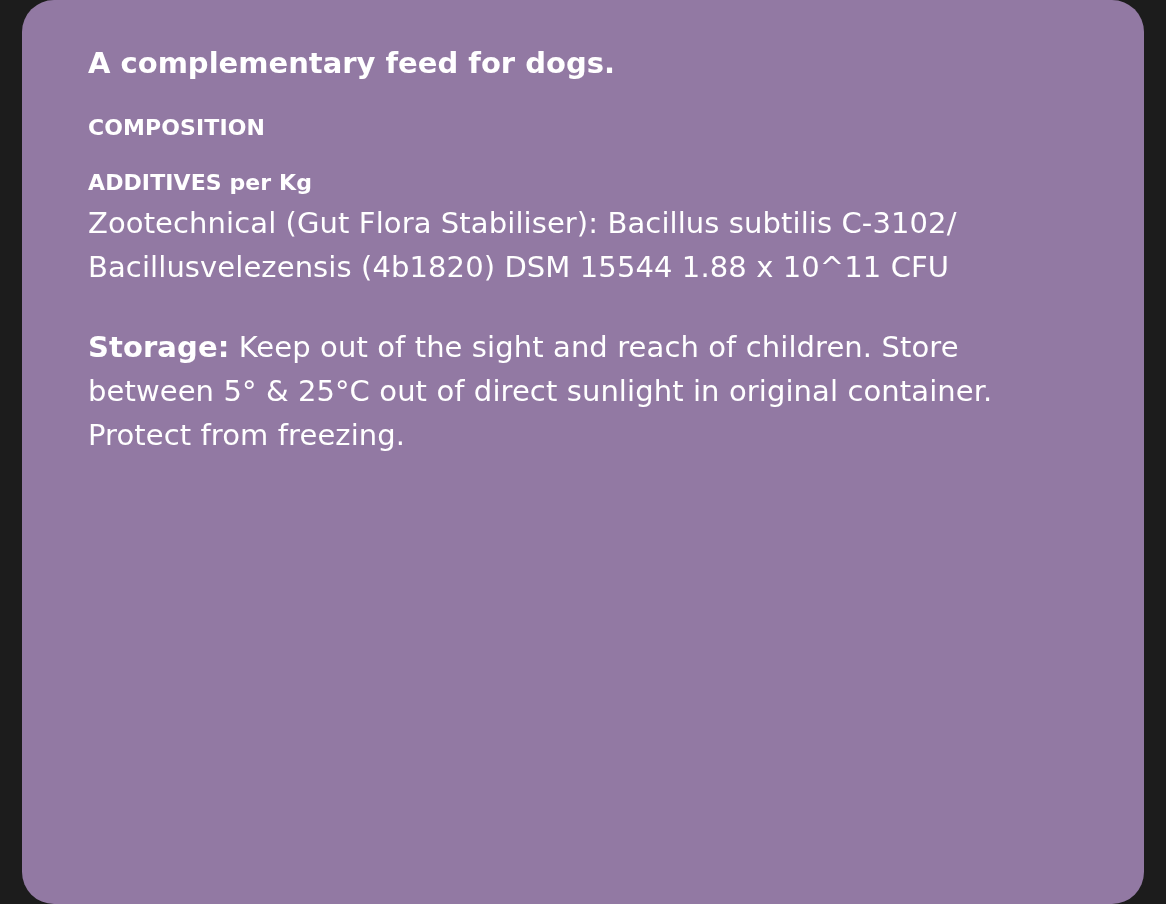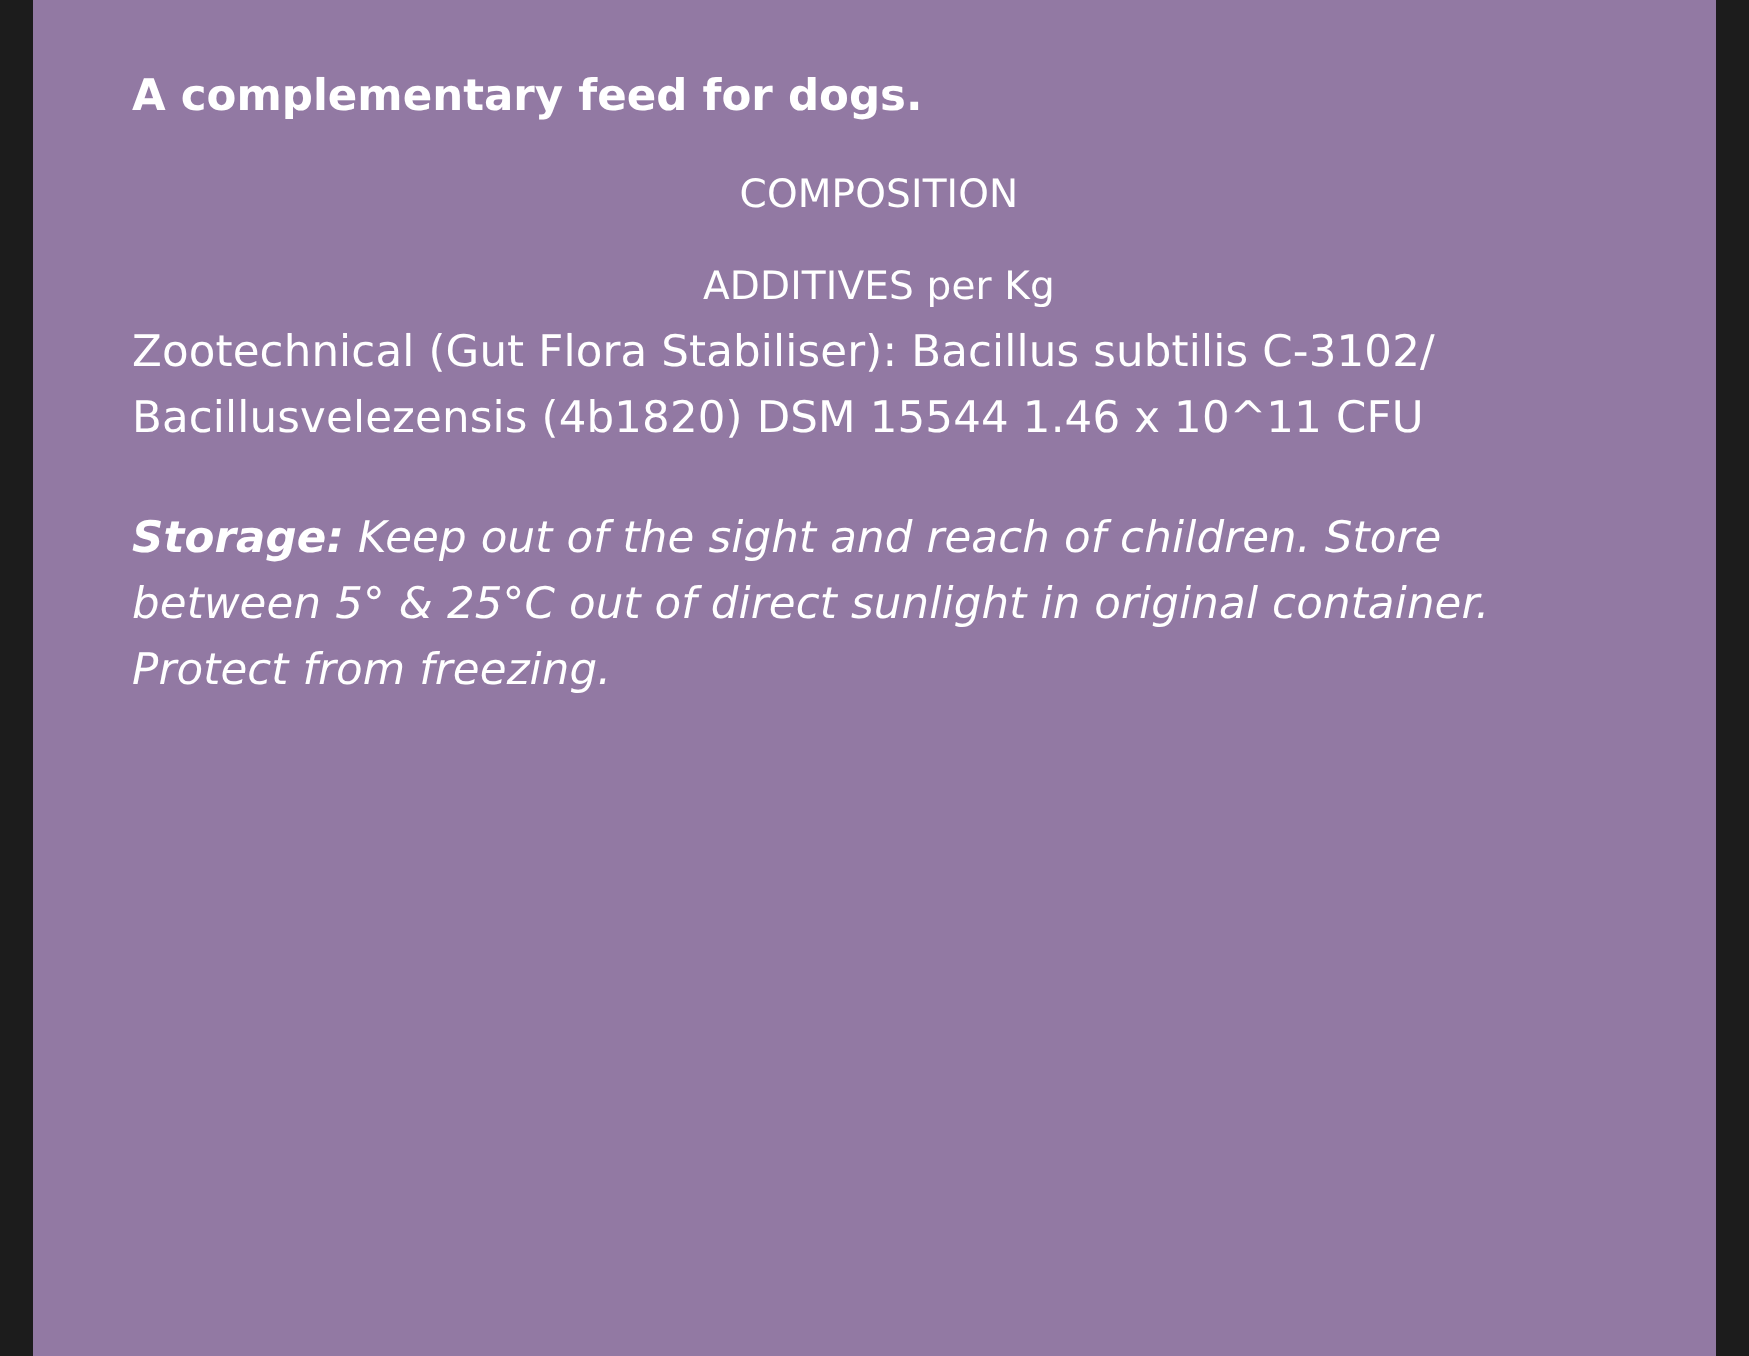--- a/index.html
+++ b/index.html
@@ -23,6 +23,7 @@
     box-sizing: border-box;
     padding: 44px 60px 0 66px;
     color: #ffffff;
+    border-radius: 32px;
   }
   .block {
     margin-bottom: 26px;

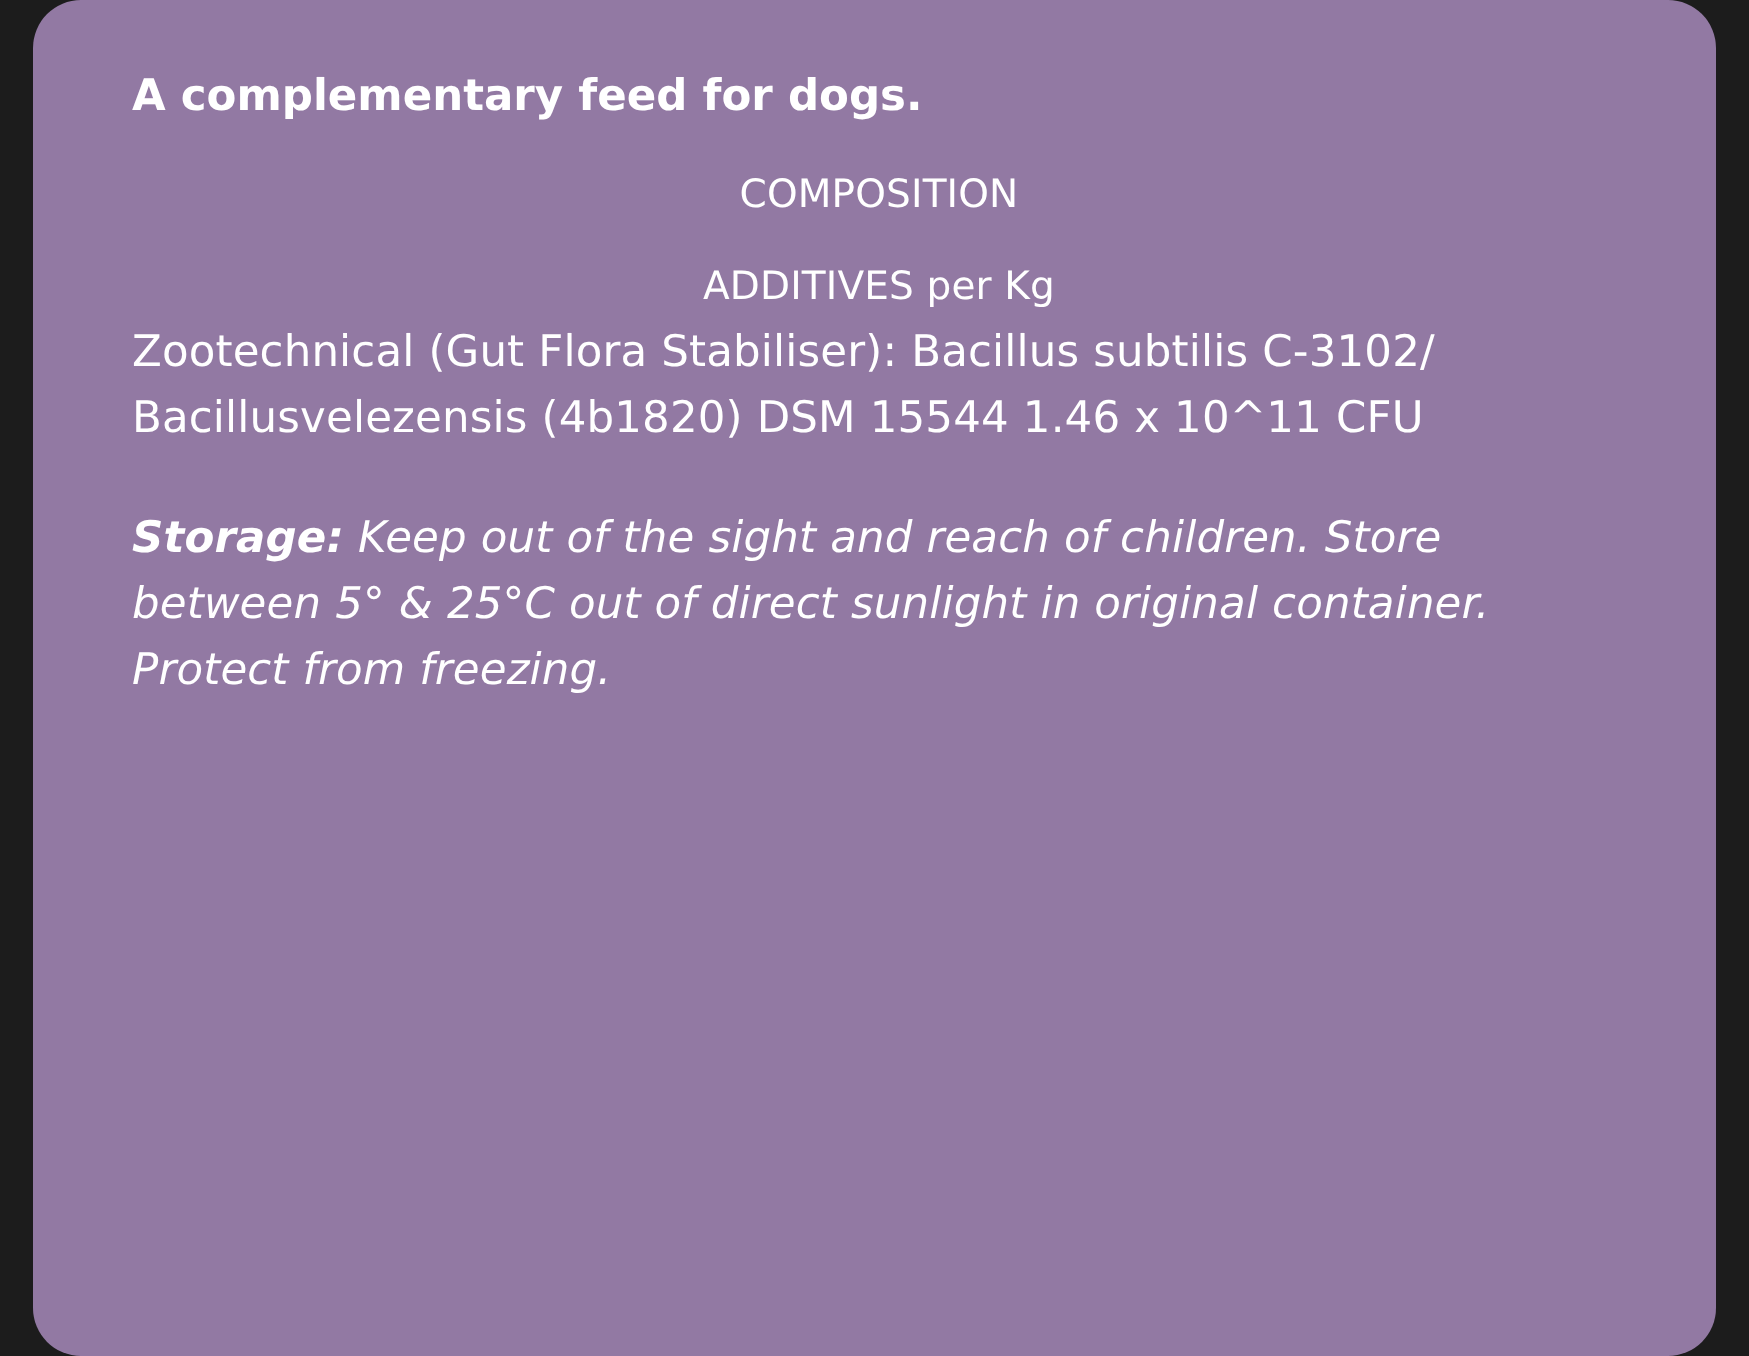--- a/index.html
+++ b/index.html
@@ -32,12 +32,11 @@
     margin-bottom: 0;
   }
   .heading {
-    font-size: 26px;
-    font-weight: normal;
+    font-size: 22px;
+    font-weight: bold;
     line-height: 1.34;
     letter-spacing: 0.1px;
     margin: 0 0 2px 0;
-    text-align: center;
   }
   .body-text {
     font-size: 29px;

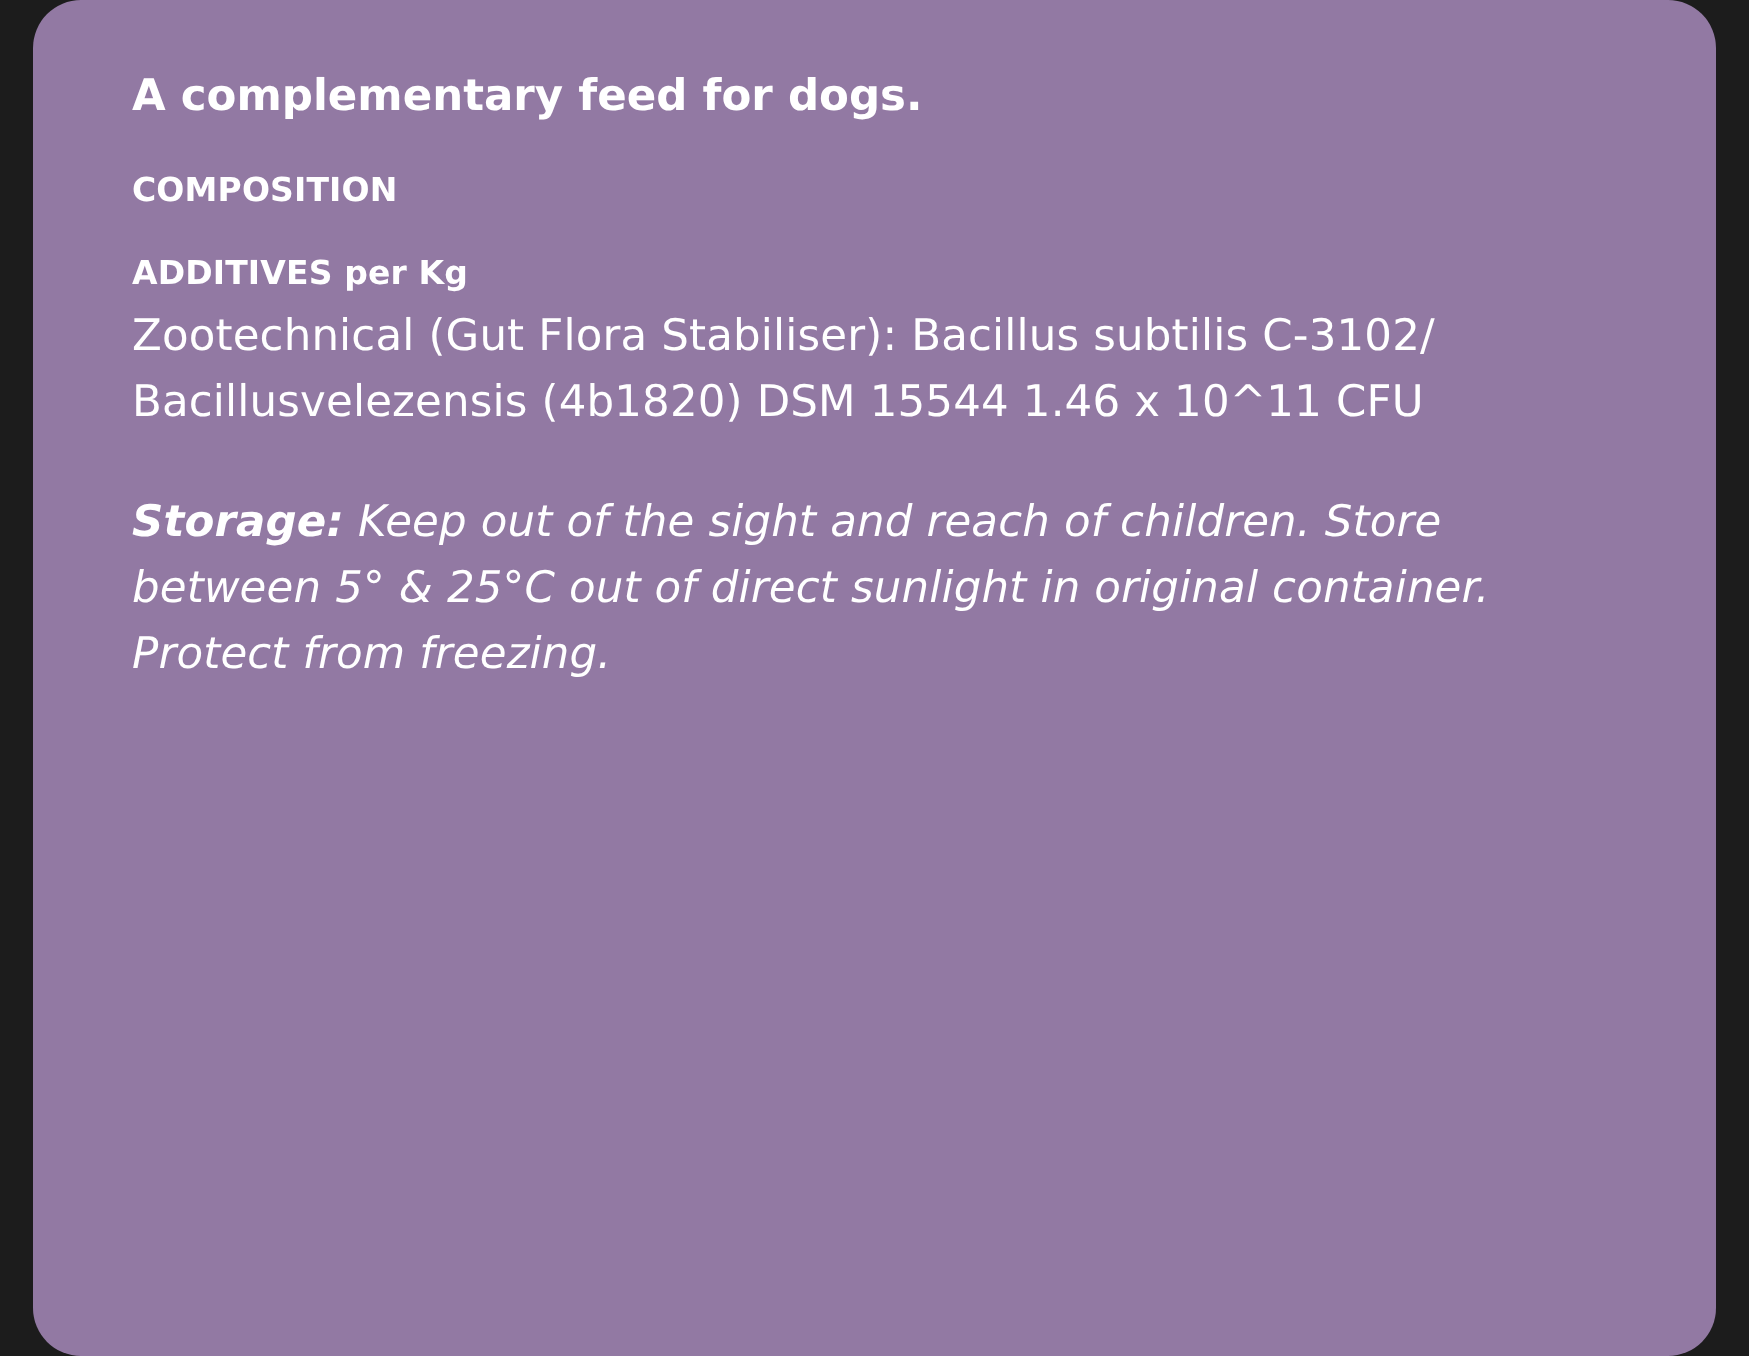--- a/index.html
+++ b/index.html
@@ -86,7 +86,7 @@
 
   <div class="block additives-block">
     <h2 class="heading additives-heading">ADDITIVES per Kg</h2>
-    <p class="body-text">Zootechnical (Gut Flora Stabiliser): Bacillus subtilis C-3102/ Bacillusvelezensis (4b1820) DSM 15544 1.46 x 10^11 CFU</p>
+    <p class="body-text">Zootechnical (Gut Flora Stabiliser): Bacillus subtilis C-3102/ Bacillusvelezensis (4b1820) DSM 15544 1.88 x 10^11 CFU</p>
   </div>
 
 

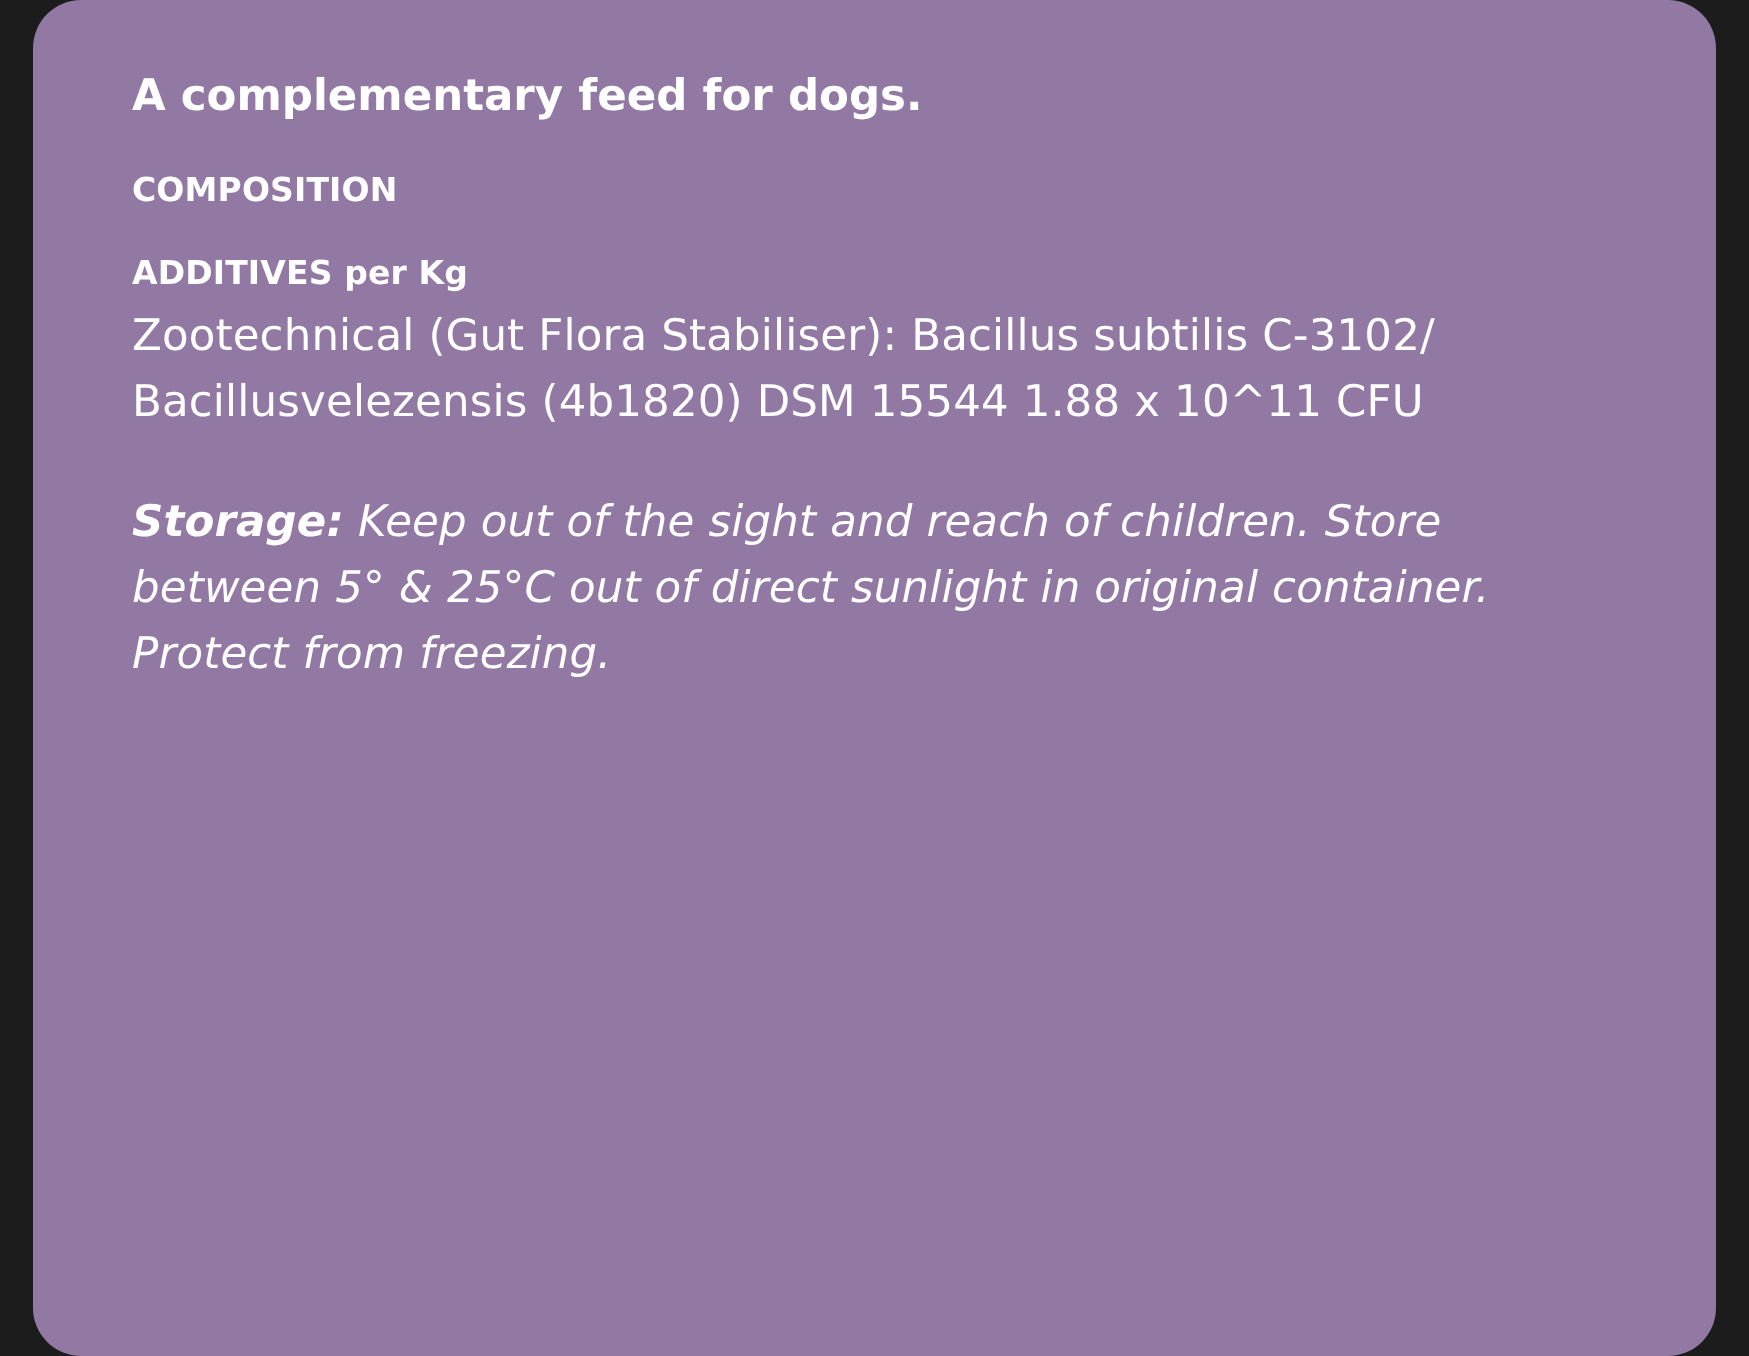--- a/index.html
+++ b/index.html
@@ -61,7 +61,6 @@
     letter-spacing: 0.1px;
     margin: 0;
     max-width: 1055px;
-    font-style: italic;
   }
   .storage-label {
     font-weight: bold;

